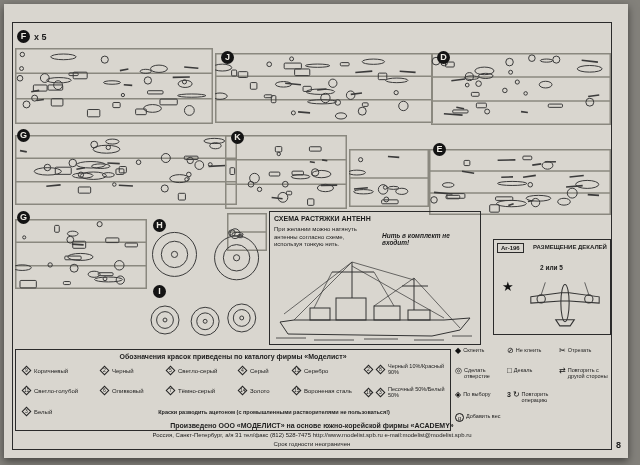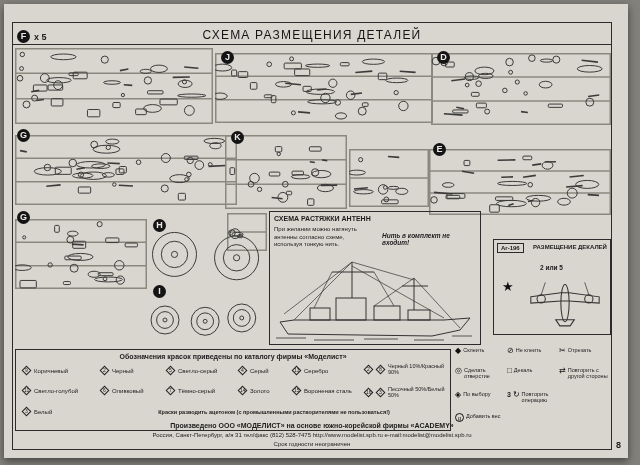--- a/index.html
+++ b/index.html
@@ -47,9 +47,6 @@
 <div class="paper">
   <div class="content">
 
-    <div class="header">
-      <div class="title">СХЕМА РАЗМЕЩЕНИЯ ДЕТАЛЕЙ</div>
-    </div>
 
     <div class="badge" style="left:4px;top:7px">F</div>
     <div class="note" style="left:21px;top:9px">x 5</div>

